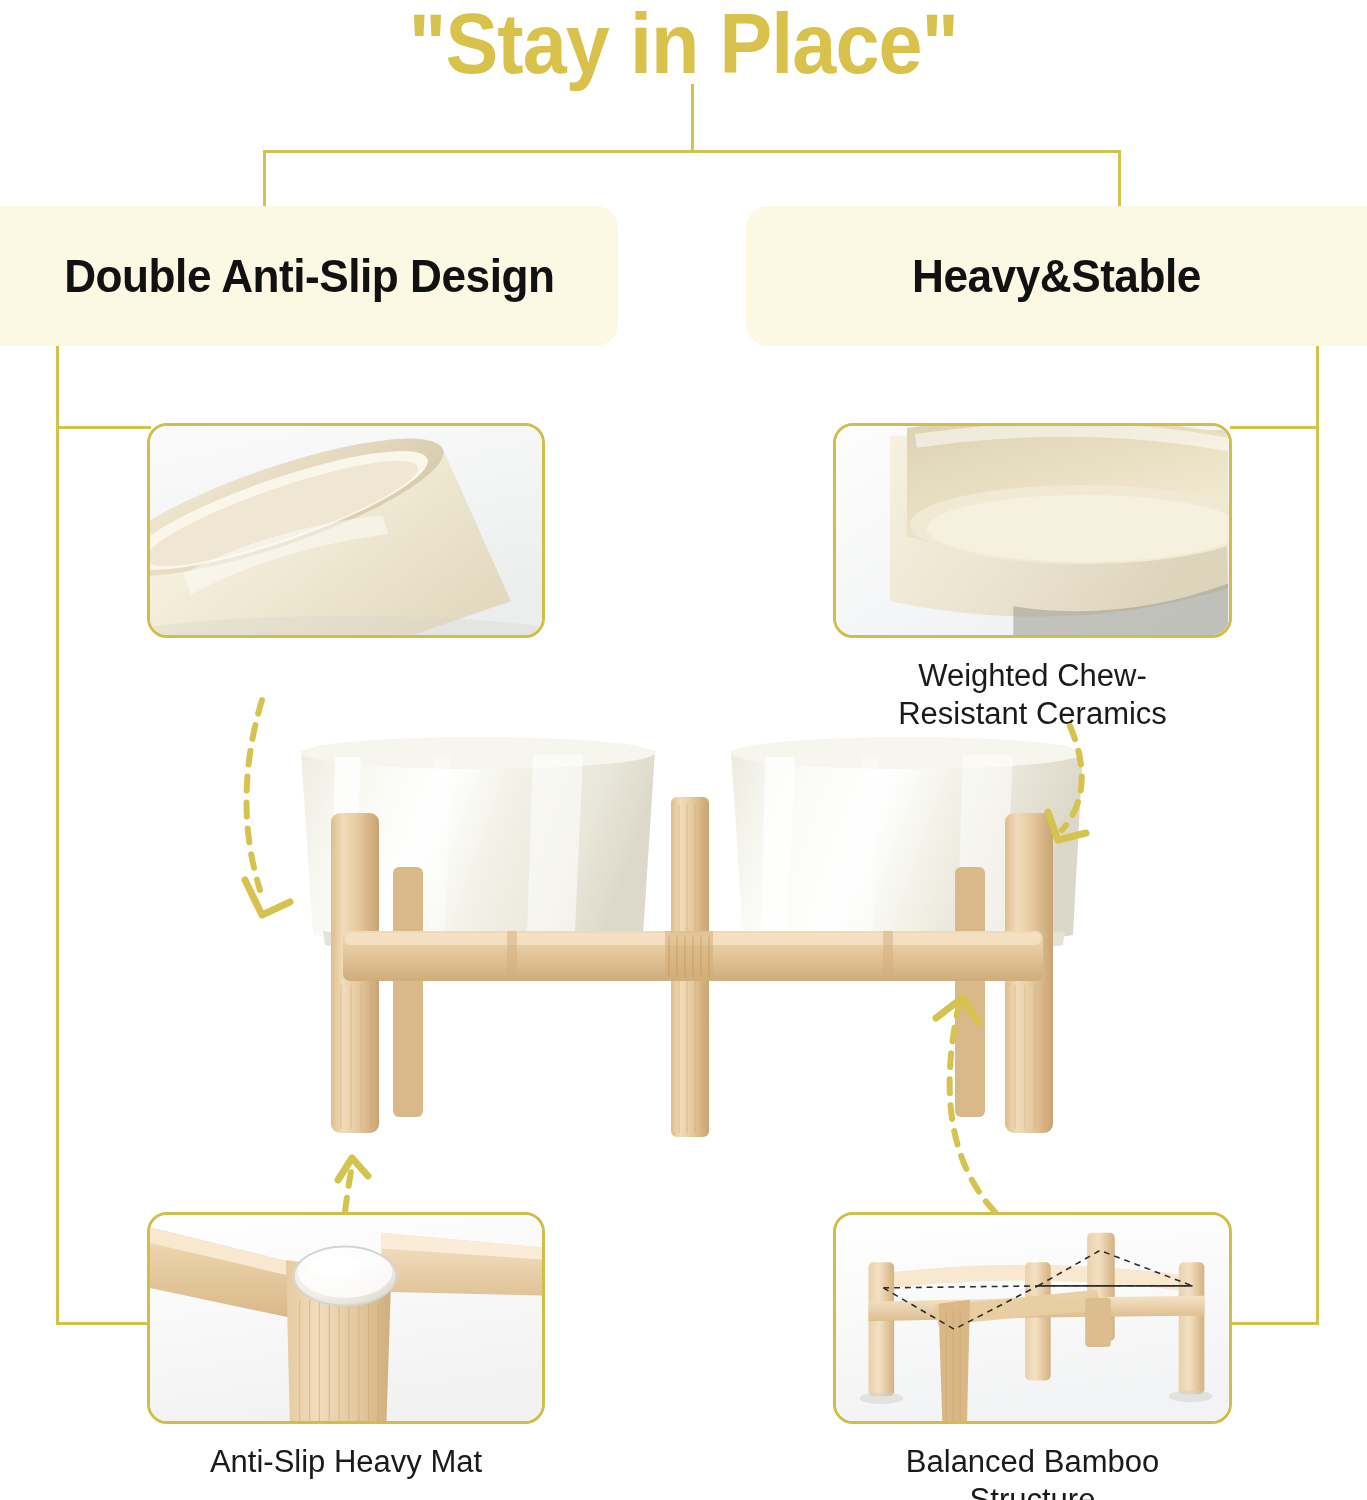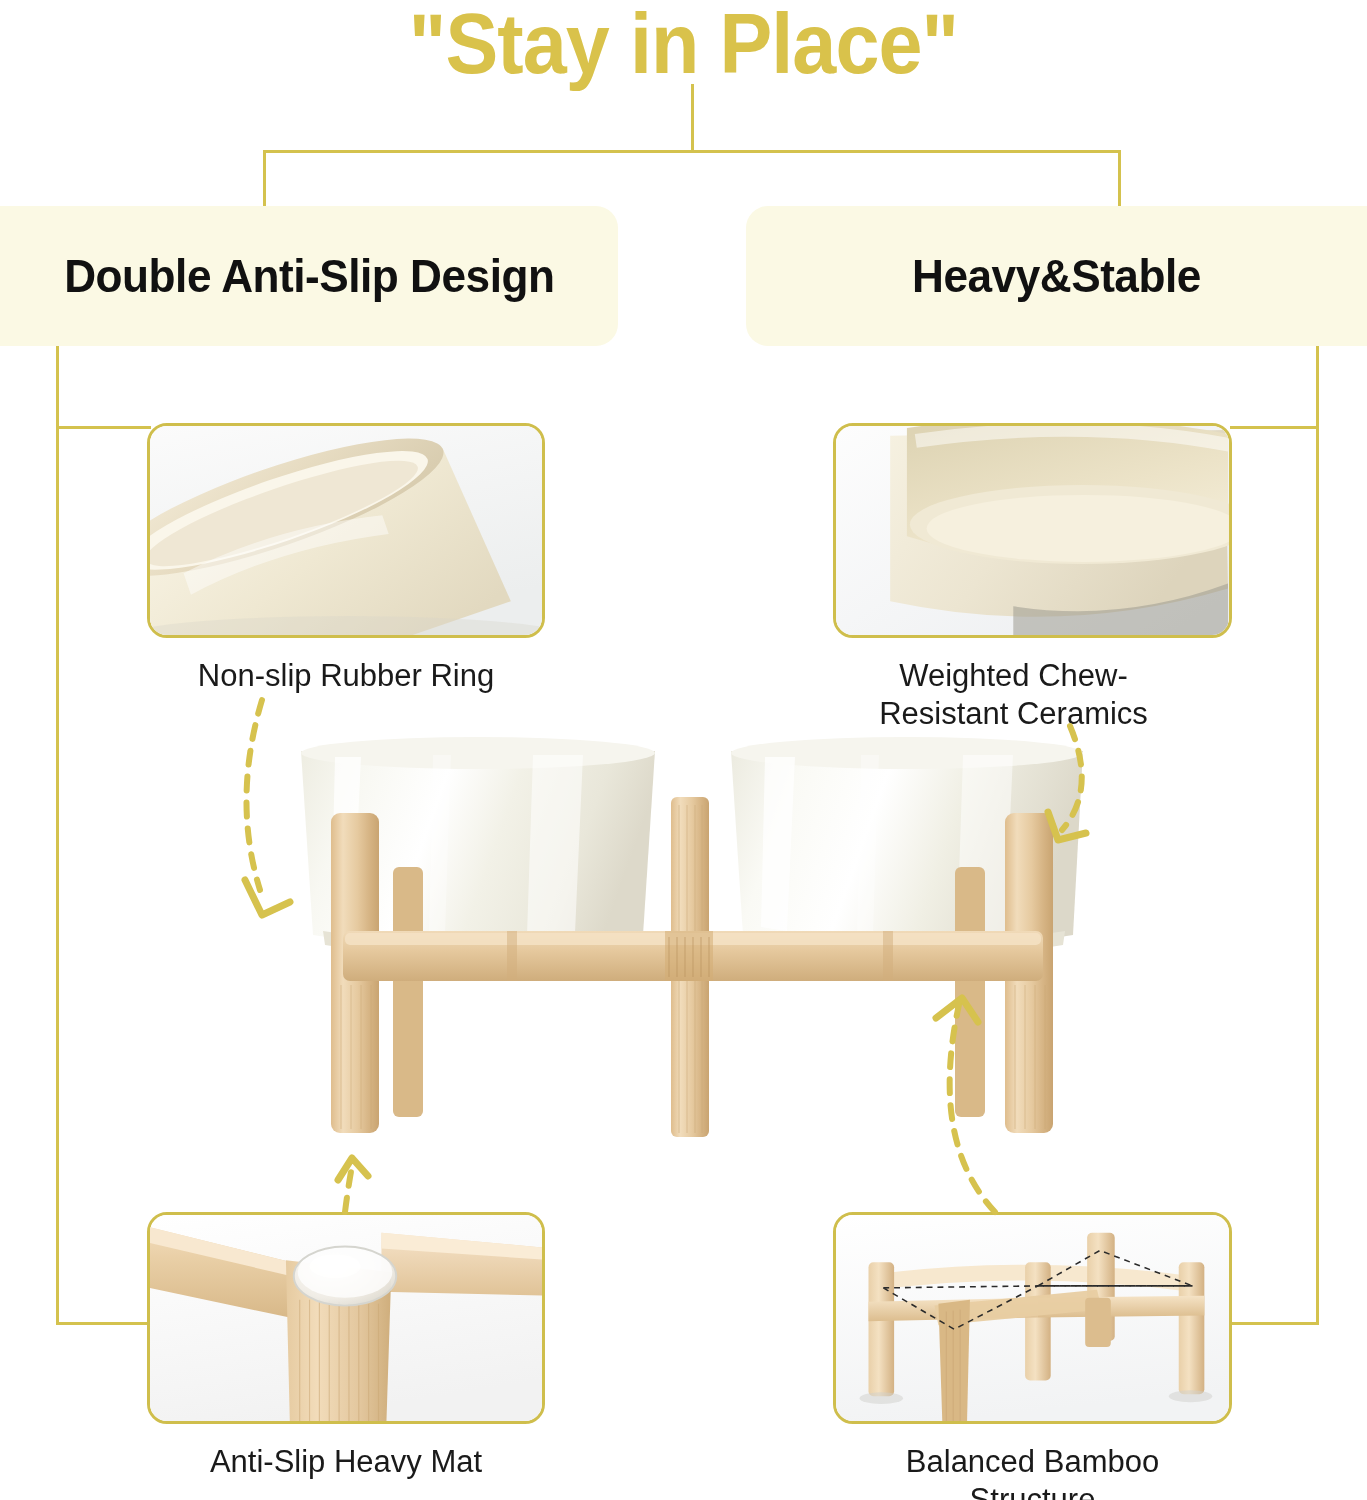--- a/index.html
+++ b/index.html
@@ -167,7 +167,6 @@
       <ellipse cx="200" cy="215" rx="230" ry="22" fill="#d8d4c8" opacity="0.35"></ellipse>
     </svg>
   </div>
-  <div class="caption" style="left:147px; top:657px; width:398px;">Non-slip Rubber Ring</div>
 
   <div class="photo-card" style="left:833px; top:423px; width:399px; height:215px;">
     <svg class="photo-inner" viewBox="0 0 399 215" preserveAspectRatio="none">

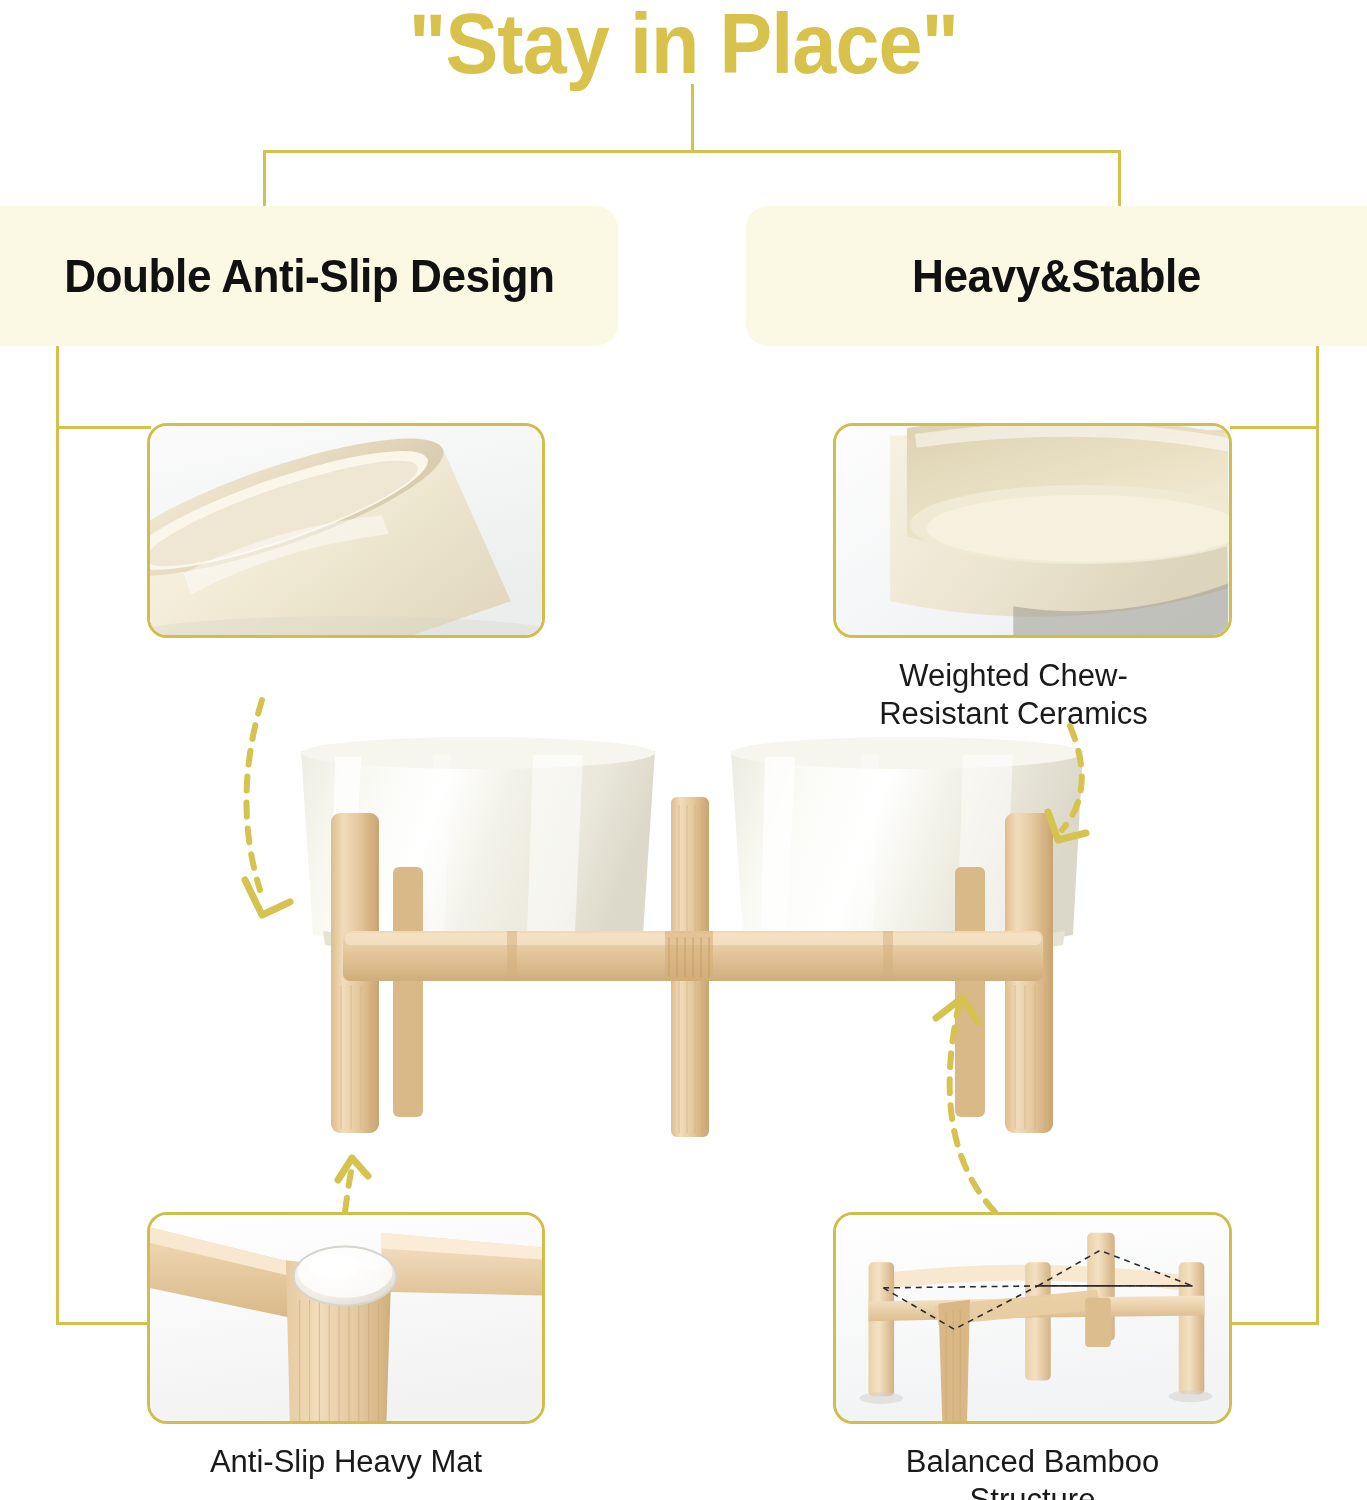--- a/index.html
+++ b/index.html
@@ -200,7 +200,7 @@
       <path d="M 180 183 Q 290 200 398 160 L 398 215 L 180 215 Z" fill="#9c9a90" opacity="0.55"></path>
     </svg>
   </div>
-  <div class="caption" style="left:814px; top:657px; width:399px;">Weighted Chew-
+  <div class="caption" style="left:833px; top:657px; width:399px;">Weighted Chew-
 Resistant Ceramics</div>
 
   <div class="photo-card" style="left:147px; top:1212px; width:398px; height:212px;">

